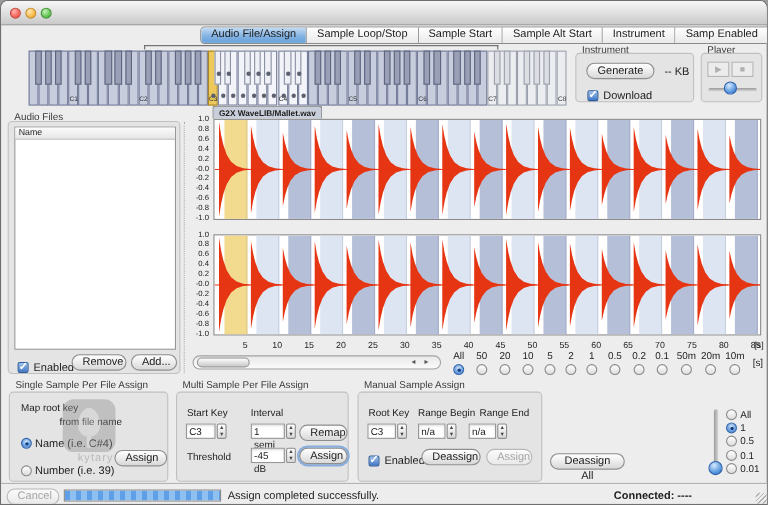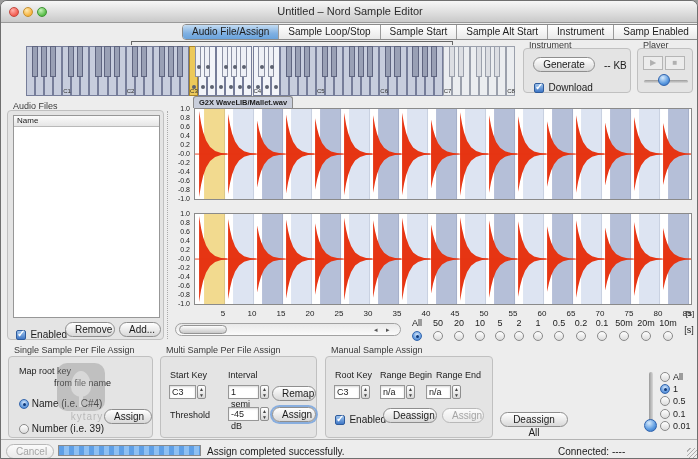--- a/index.html
+++ b/index.html
@@ -89,7 +89,6 @@
     <span id="tl-red" class="tl"></span>
     <span id="tl-yellow" class="tl"></span>
     <span id="tl-green" class="tl"></span>
-    <div id="title" class="abs">Untitled – Nord Sample Editor</div>
   </div>
 
   <div id="tabs" class="abs">

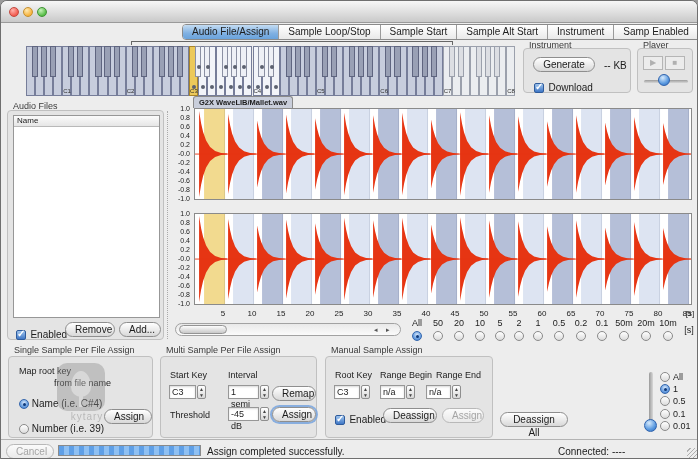--- a/index.html
+++ b/index.html
@@ -544,7 +544,7 @@
         <div id="progress-fill" style="width: 100%;"></div>
       </div>
     <div class="abs" style="left:206px;top:6px;font-size:10px;">Assign completed successfully.</div>
-    <div class="abs" style="left:557px;top:6px;font-size:10px;">Connected: ----</div>
+    <div class="abs" style="left:557px;top:6px;font-size:10px;font-weight:bold;">Connected: ----</div>
     <div id="grip" class="abs"></div>
   </div>
 

